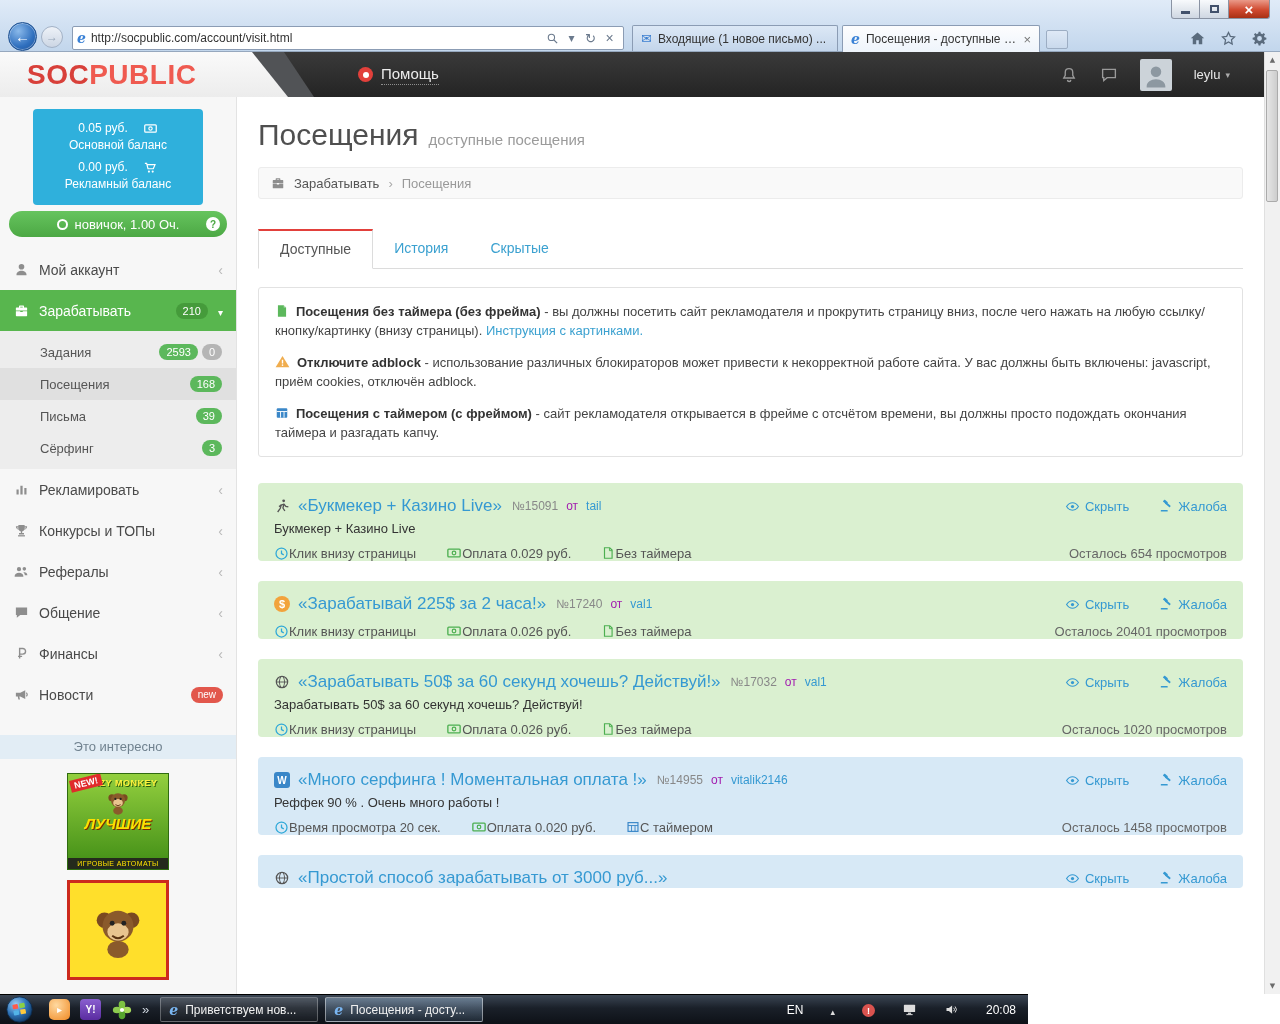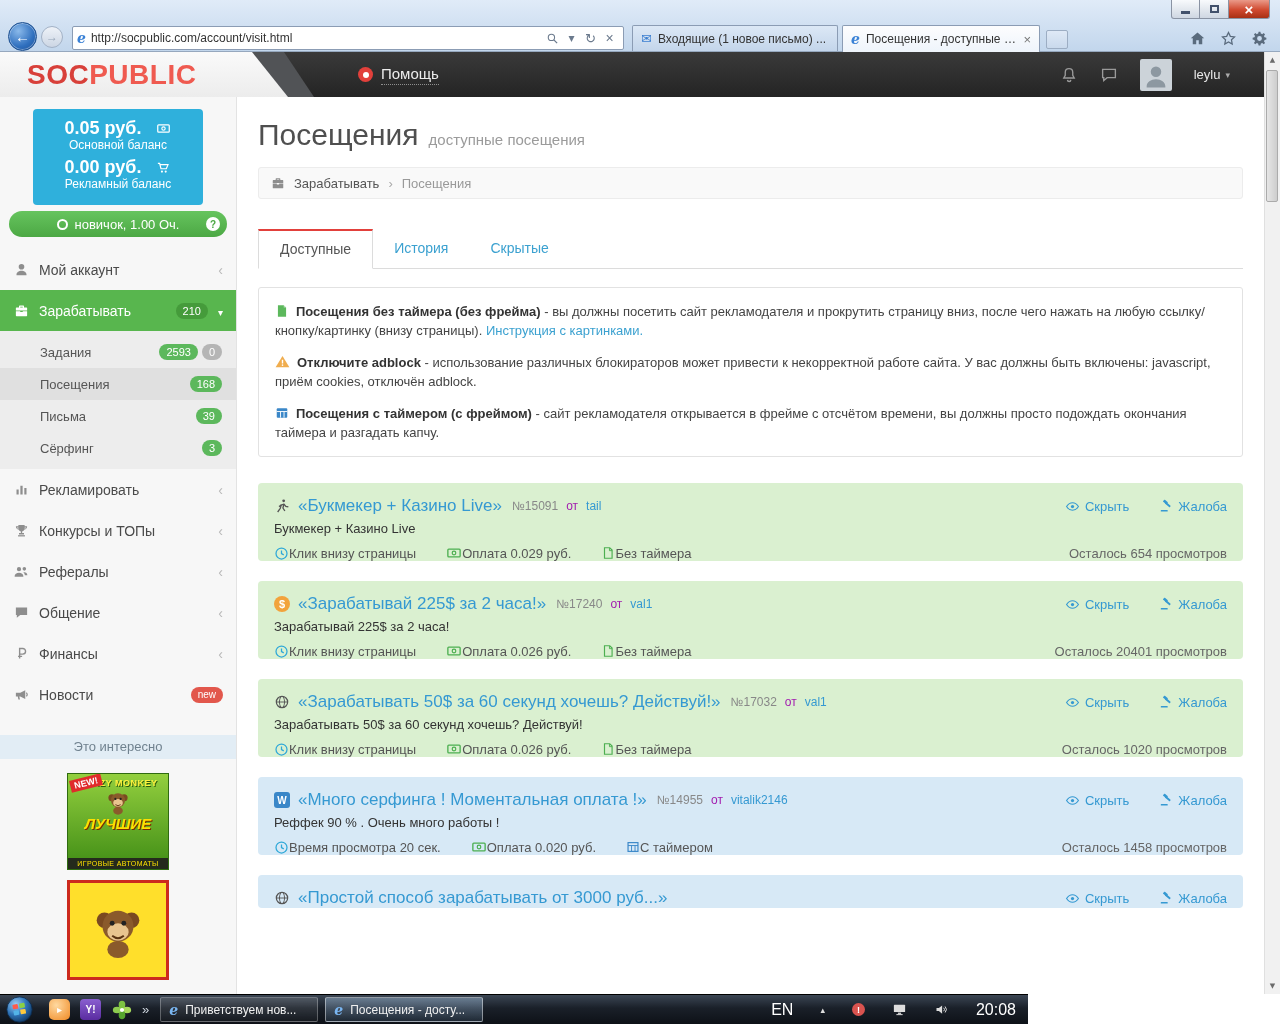--- a/index.html
+++ b/index.html
@@ -76,7 +76,7 @@
   .page{display:flex;height:897px;}
   .sidebar{width:237px;min-width:237px;background:#f7f7f7;border-right:1px solid #e3e3e3;box-sizing:border-box;overflow:hidden;}
   .balance{width:170px;margin:12px auto 0;background:#2fb0dc;border-radius:4px;color:#fff;text-align:center;padding:10px 0 8px;}
-  .bval{font-size:18px;font-weight:bold;display:flex;align-items:center;justify-content:center;gap:15px;height:18px;}
+  .bval{font-size:12px;font-weight:normal;display:flex;align-items:center;justify-content:center;gap:15px;height:18px;}
   .blab{font-size:12px;margin:1px 0 5px;height:15px;}
   .rank{width:218px;margin:6px auto 0;height:26px;background:linear-gradient(#66c45e,#4ca844);border-radius:13px;color:#fff;
     font-size:13px;display:flex;align-items:center;justify-content:center;gap:7px;position:relative;}

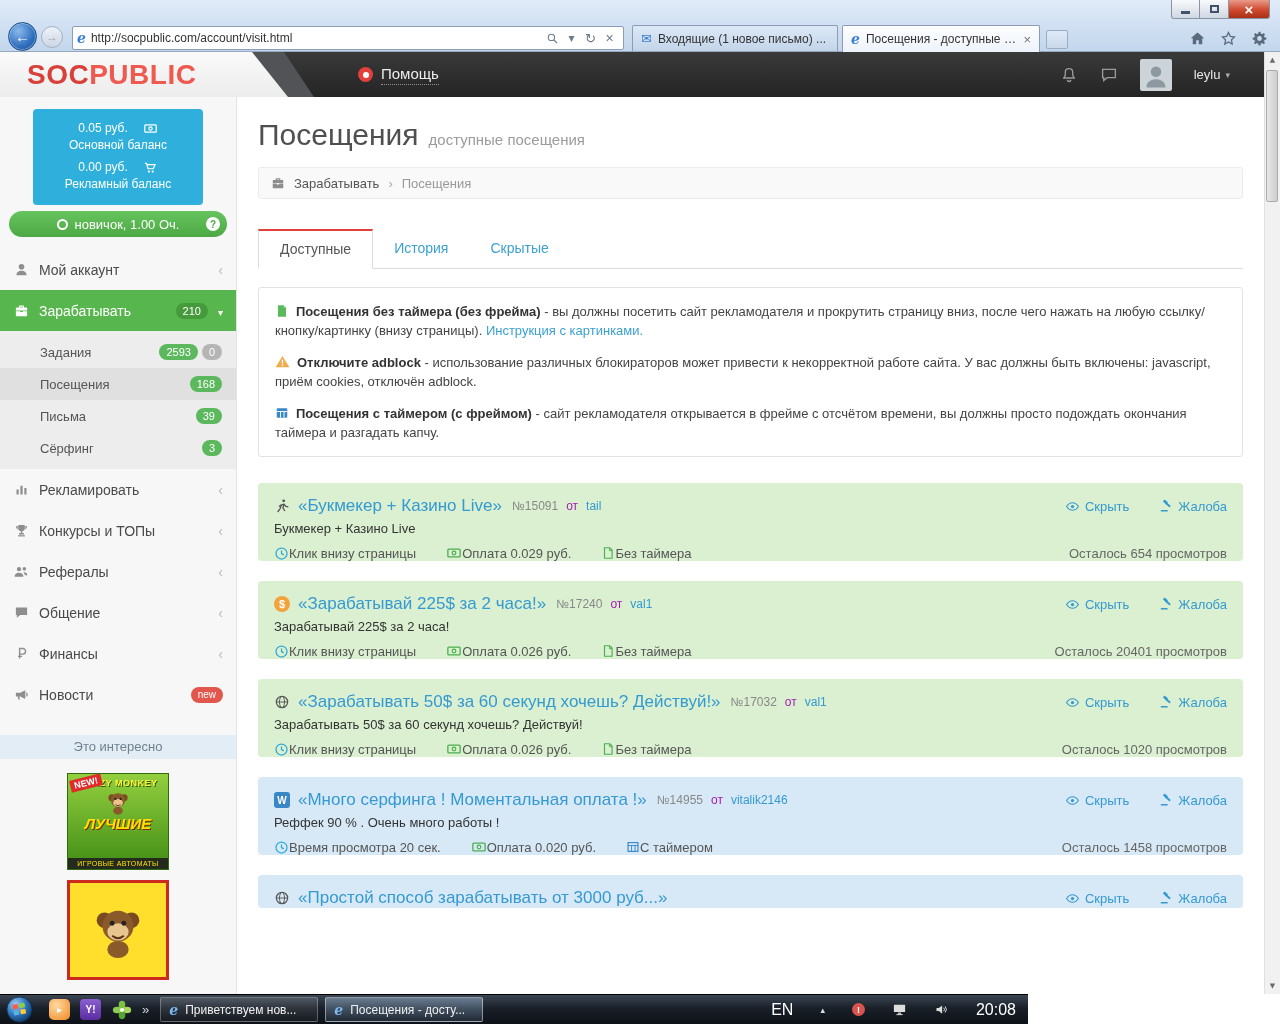--- a/index.html
+++ b/index.html
@@ -677,7 +677,6 @@
                 </a>
             </span>
           </div>
-          <div class="vdesc">Зарабатывай 225$ за 2 часа!</div>
           <div class="meta">
             <span class="m">
                 <svg class="mc-blue" width="15" height="15">

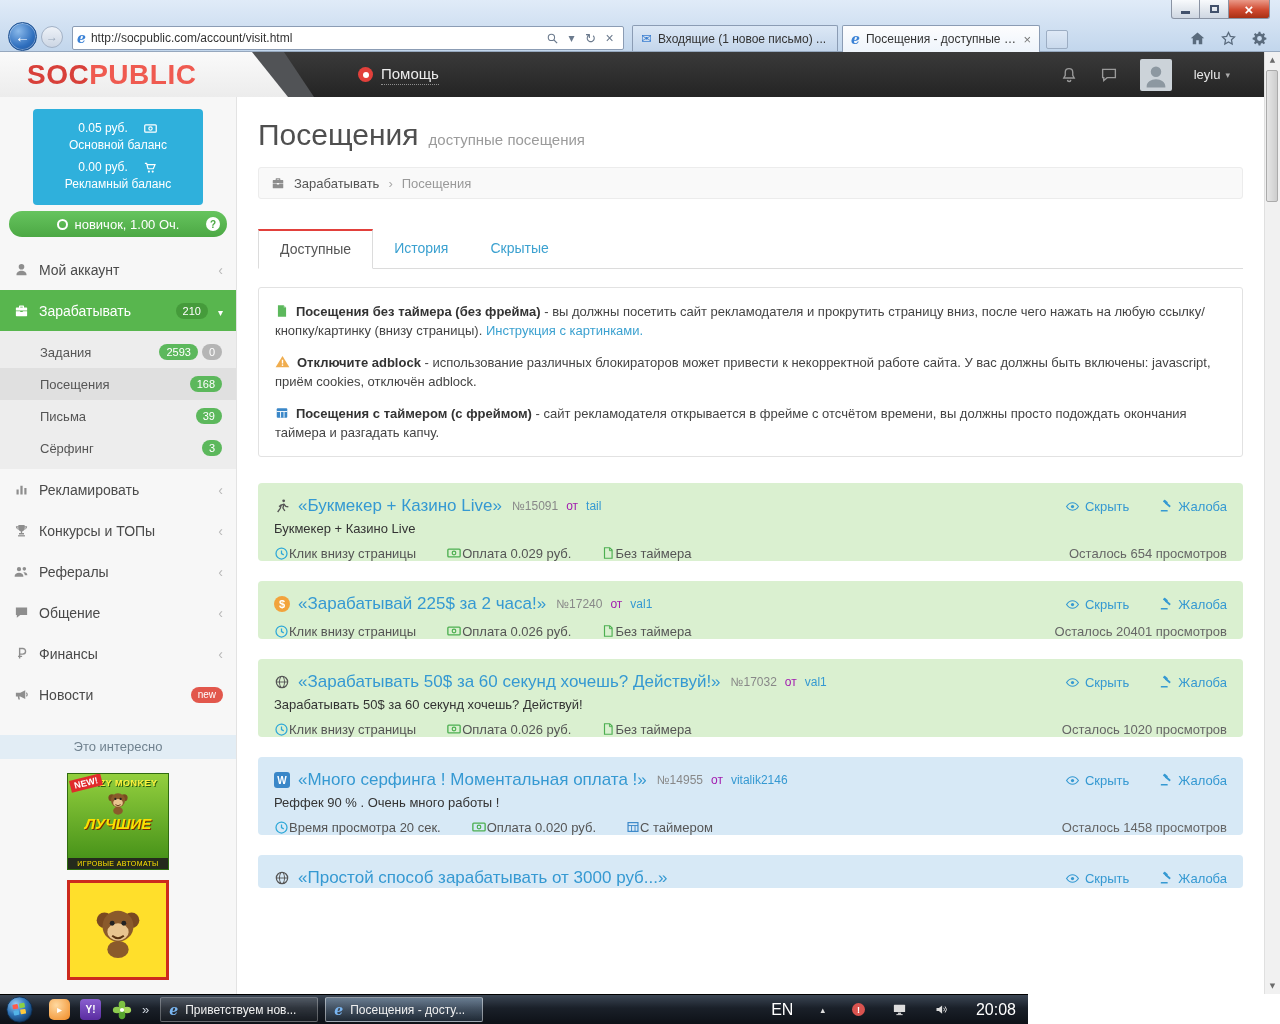--- a/index.html
+++ b/index.html
@@ -192,7 +192,7 @@
   .wbtn.activewin{background:linear-gradient(rgba(170,200,230,.45),rgba(90,120,150,.22));border-color:rgba(255,255,255,.45);}
   .wbtn .ie-e{color:#7ab6f2;}
   .wbtn-label{color:#f0f0f0;font-size:12px;white-space:nowrap;overflow:hidden;text-overflow:ellipsis;}
-  .tray{margin-left:auto;display:flex;align-items:center;gap:27px;color:#fff;font-size:16px;padding-right:8px;}
+  .tray{margin-left:auto;display:flex;align-items:flex-end;gap:27px;color:#fff;font-size:12px;padding-right:8px;}
   .tr-up{color:#ddd;font-size:9px;font-family:"DejaVu Sans",sans-serif;cursor:pointer;}
   .tr-up::before{content:"▴";}
   .tr-red{width:13px;height:13px;border-radius:50%;background:#d9534f;color:#fff;font-size:9px;font-weight:bold;

